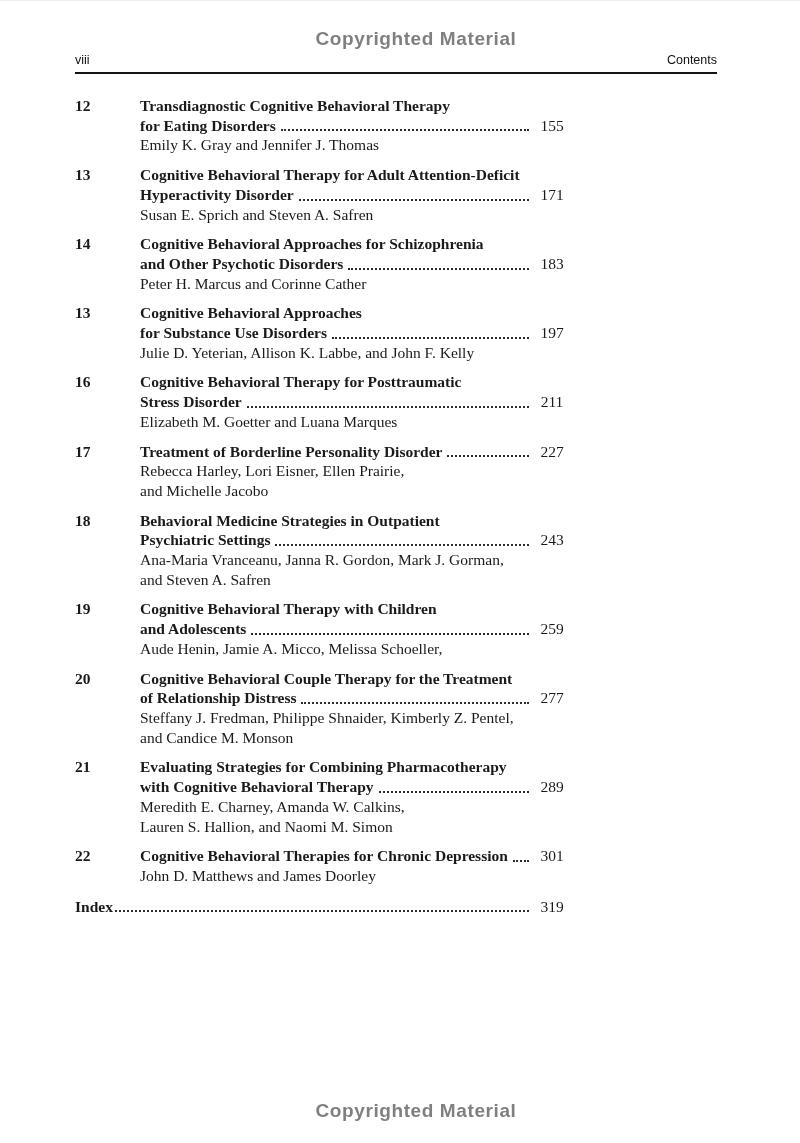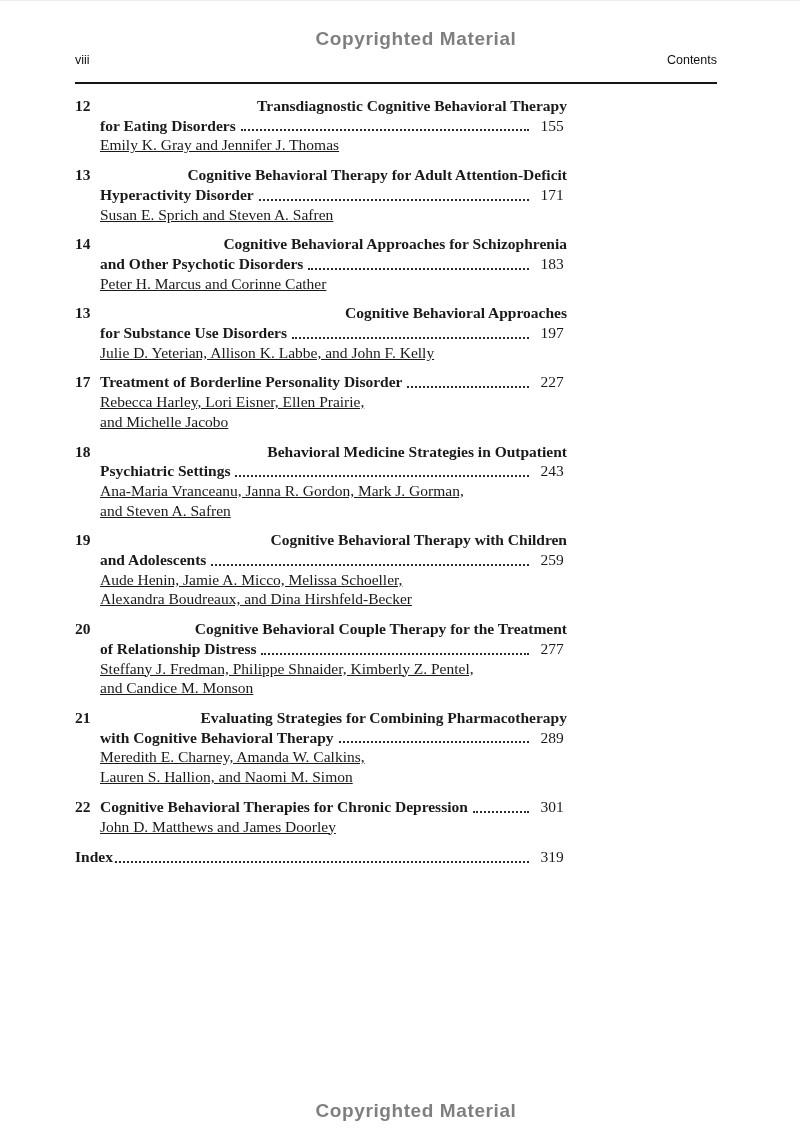--- a/index.html
+++ b/index.html
@@ -39,7 +39,7 @@
     font-family: "Liberation Sans", "DejaVu Sans", sans-serif;
     font-size: 12.5px;
     color: #111111;
-    padding-bottom: 15px;
+    padding-bottom: 5px;
     border-bottom: 2px solid #151515;
   }
   .toc {

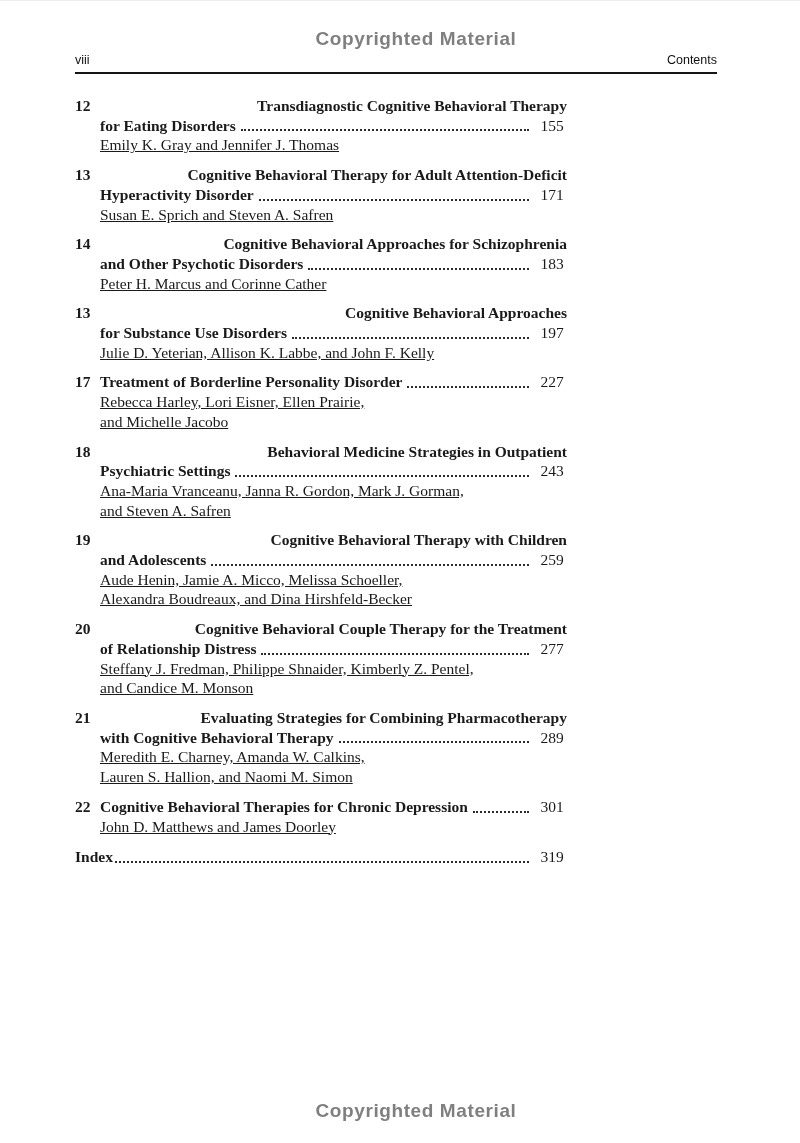--- a/index.html
+++ b/index.html
@@ -50,7 +50,7 @@
     font-size: 15.5px;
     line-height: 19.7px;
   }
-  .entry { display: flex; margin-bottom: 10px; }
+  .entry { display: flex; margin-bottom: 10px; gap: 40px; }
   .num {
     width: 25px;
     flex: 0 0 25px;

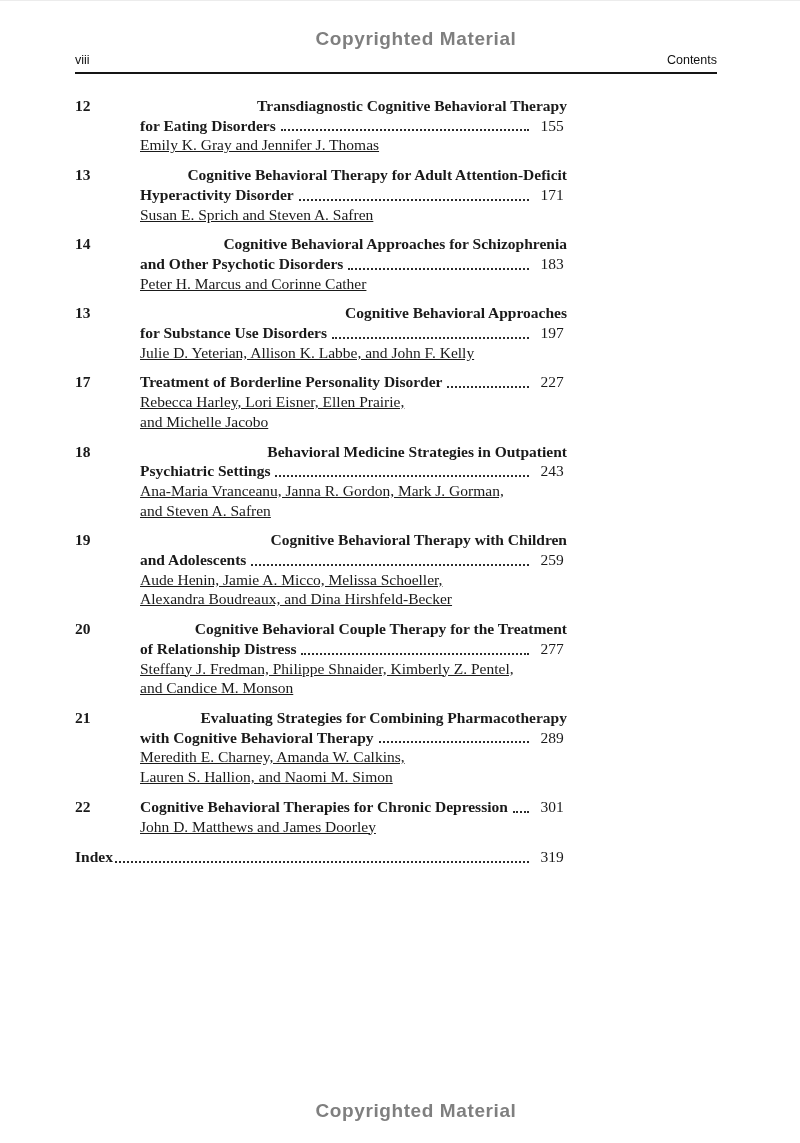--- a/index.html
+++ b/index.html
@@ -57,7 +57,7 @@
     font-weight: bold;
   }
   .entry-body { flex: 1; min-width: 0; }
-  .title-line { font-weight: bold; text-align: right; }
+  .title-line { font-weight: bold; }
   .leader-row { display: flex; align-items: flex-end; }
   .leader-row .title-line { margin-right: 3px; white-space: nowrap; }
   .dots {

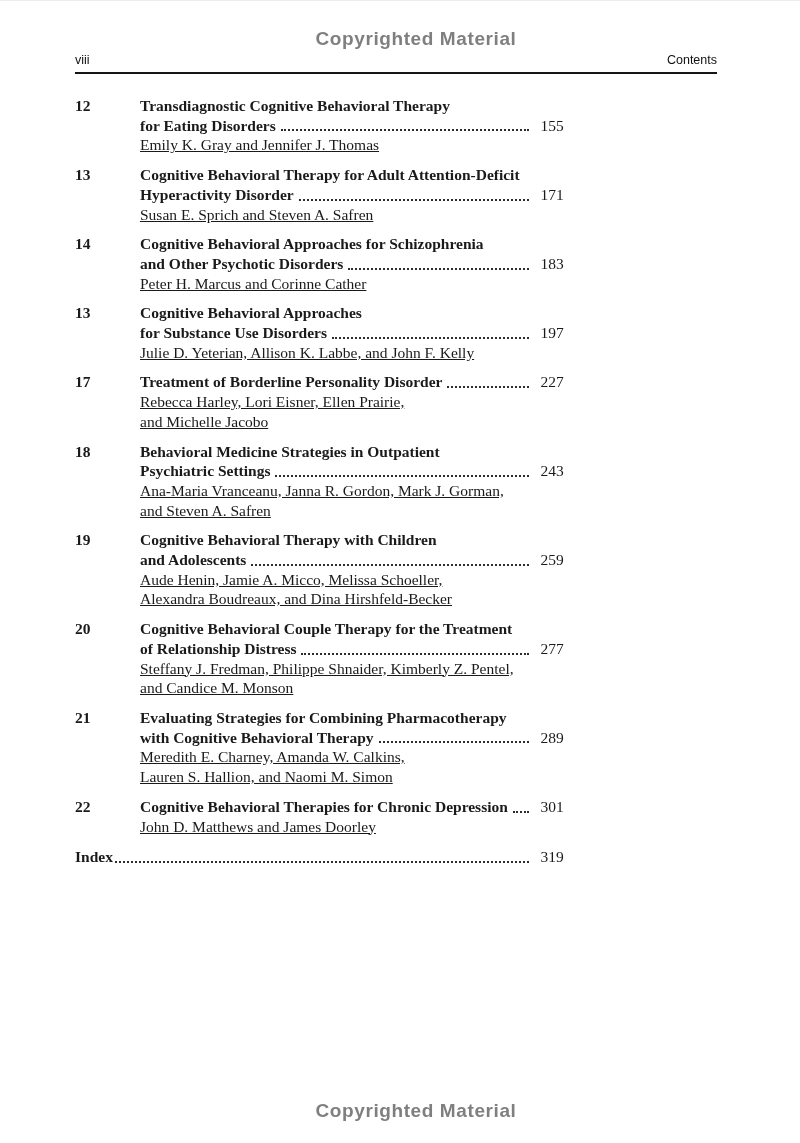--- a/index.html
+++ b/index.html
@@ -72,7 +72,7 @@
     text-align: center;
     font-weight: normal;
   }
-  .author-line { font-weight: normal; text-decoration: underline; }
+  .author-line { font-weight: normal; }
   .index-row { display: flex; align-items: flex-end; margin-top: 11px; }
   .index-label { font-weight: bold; white-space: nowrap; }
 </style>

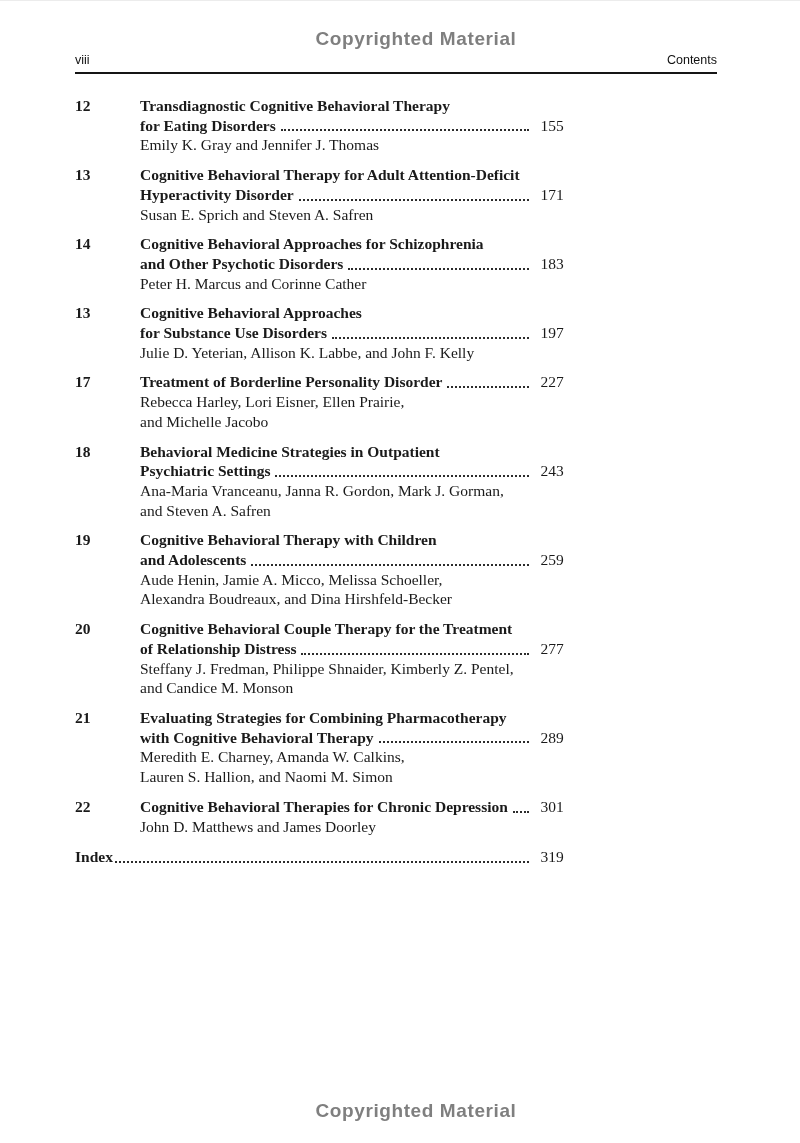--- a/index.html
+++ b/index.html
@@ -139,6 +139,18 @@
         </div>
       </div>
       <div class="entry">
+        <div class="num">16</div>
+        <div class="entry-body">
+          <div class="title-line">Cognitive Behavioral Therapy for Posttraumatic</div>
+          <div class="leader-row">
+            <span class="title-line">Stress Disorder</span>
+            <span class="dots"></span>
+            <span class="page-num">211</span>
+          </div>
+          <div class="author-line">Elizabeth M. Goetter and Luana Marques</div>
+        </div>
+      </div>
+      <div class="entry">
         <div class="num">17</div>
         <div class="entry-body">
           <div class="leader-row">

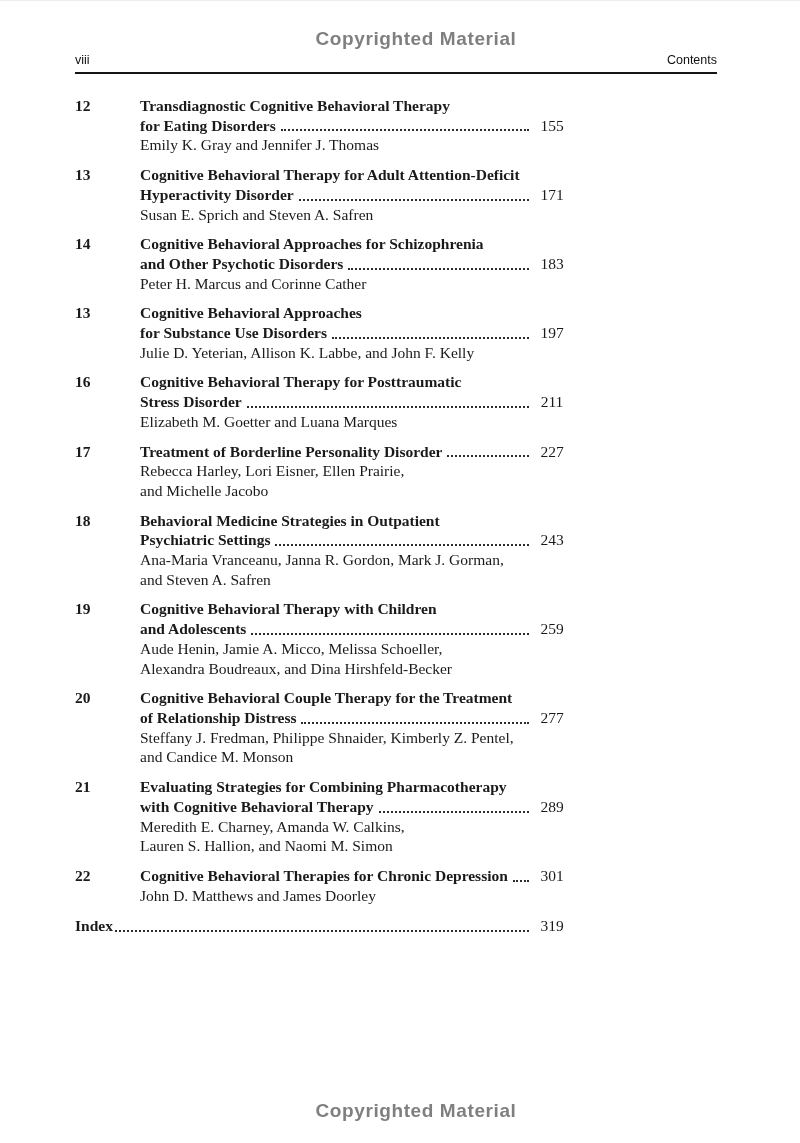--- a/index.html
+++ b/index.html
@@ -185,7 +185,6 @@
             <span class="page-num">259</span>
           </div>
           <div class="author-line">Aude Henin, Jamie A. Micco, Melissa Schoeller,</div>
-          <div class="author-line">Alexandra Boudreaux, and Dina Hirshfeld-Becker</div>
         </div>
       </div>
       <div class="entry">

